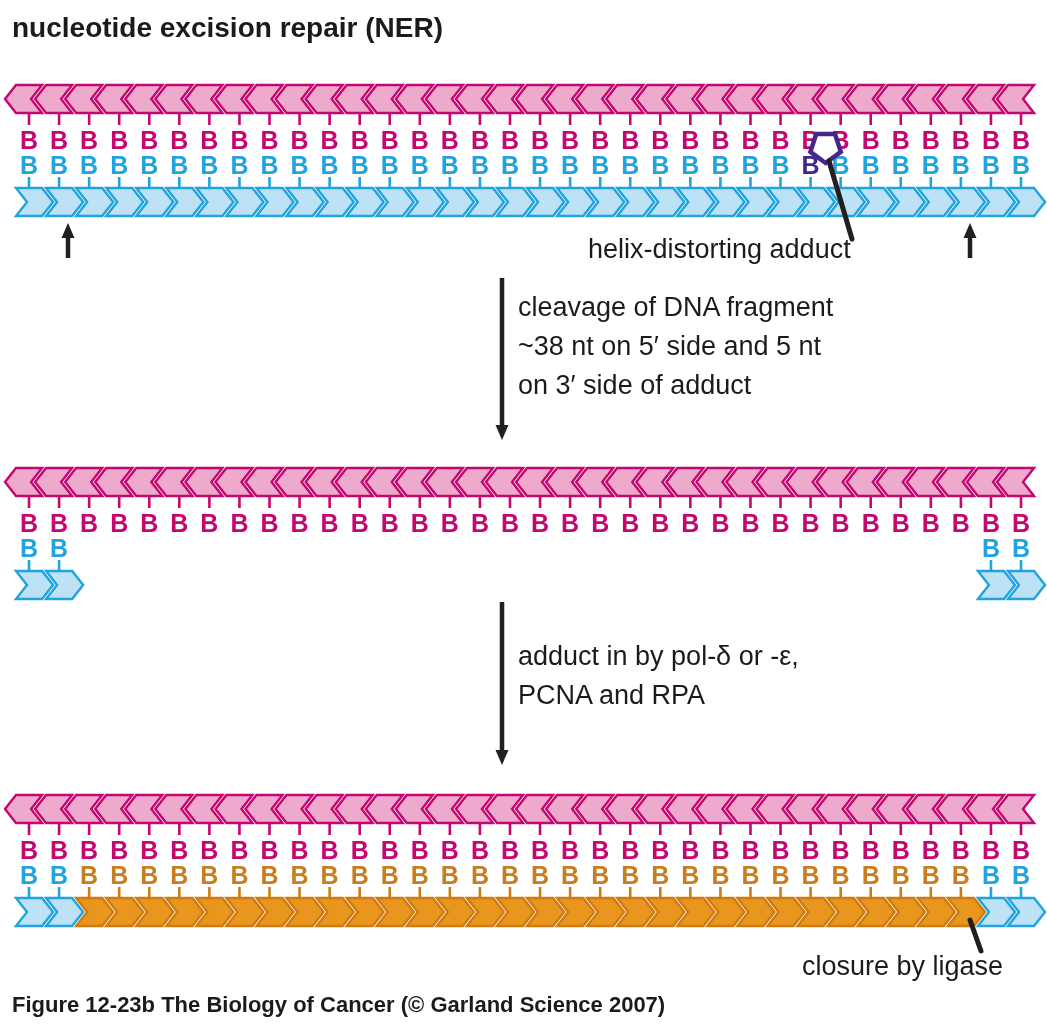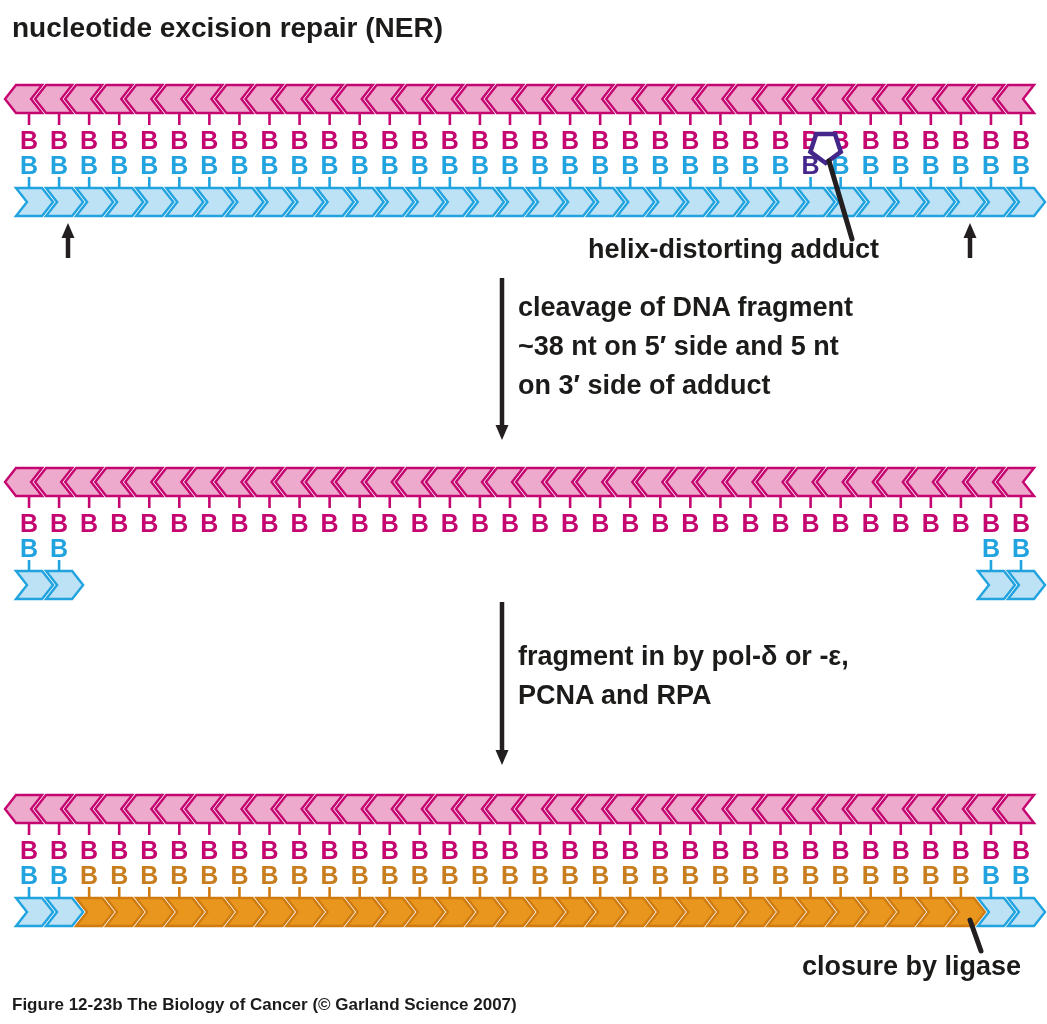--- a/index.html
+++ b/index.html
@@ -7,7 +7,7 @@
         font-family:"Liberation Sans","DejaVu Sans",sans-serif;color:#1c1b1a;}
   svg{position:absolute;left:0;top:0;}
   .title{position:absolute;left:12px;top:10px;font-size:28px;line-height:36px;font-weight:bold;text-align:center;}
-  .lbl{position:absolute;font-weight:bold;white-space:pre-line;color:#1c1b1a;}
+  .lbl{position:absolute;font-weight:normal;white-space:pre-line;color:#1c1b1a;}
   .adduct{left:588px;top:233px;font-size:27px;line-height:32px;}
   .step1{left:518px;top:288px;font-size:27px;line-height:39px;}
   .step2{left:518px;top:637px;font-size:27px;line-height:39px;}

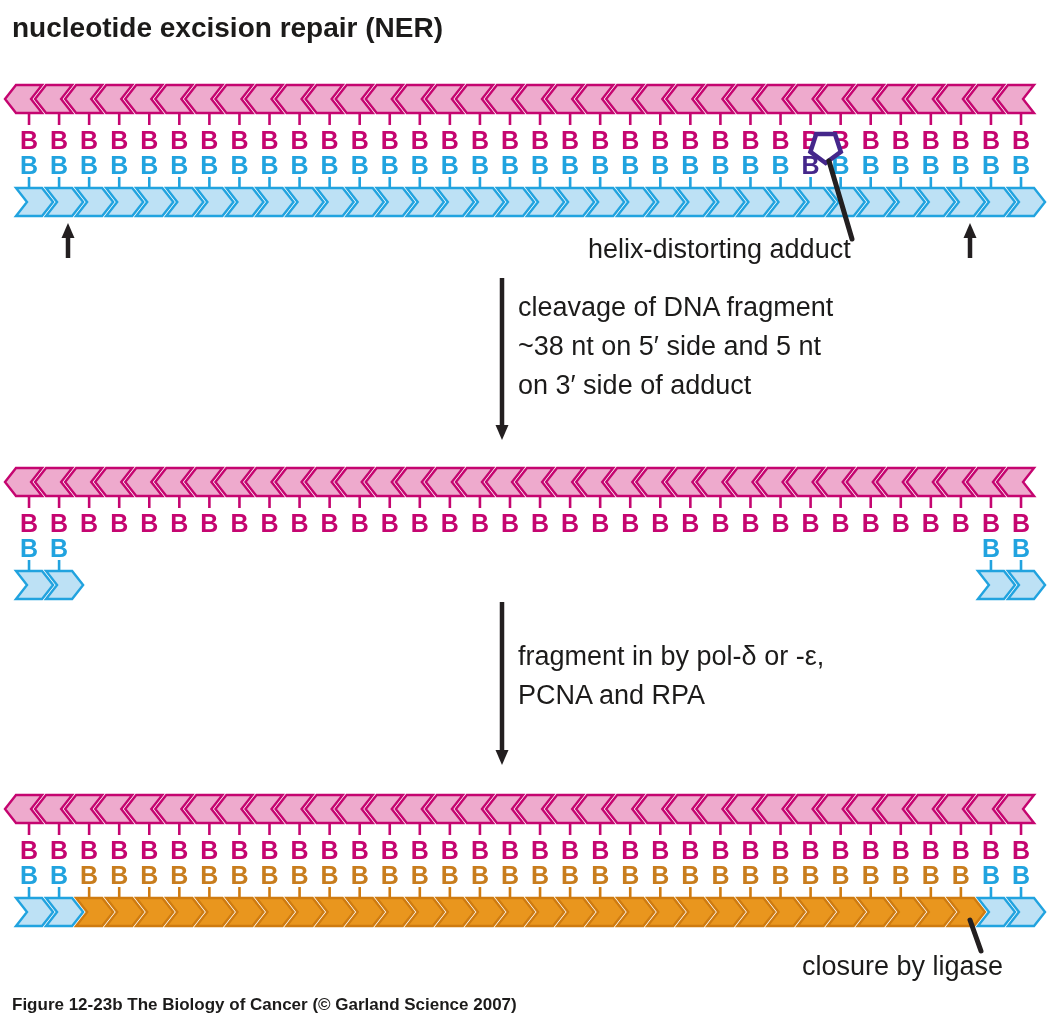--- a/index.html
+++ b/index.html
@@ -568,7 +568,7 @@
   <div class="lbl step1">cleavage of DNA fragment
 ~38 nt on 5′ side and 5 nt
 on 3′ side of adduct</div>
-  <div class="lbl step2">fragment in by pol-δ or -ε,
+  <div class="lbl step2">adduct in by pol-δ or -ε,
 PCNA and RPA</div>
   <div class="lbl ligase">closure by ligase</div>
   <div class="caption">Figure 12-23b  The Biology of Cancer (© Garland Science 2007)</div>

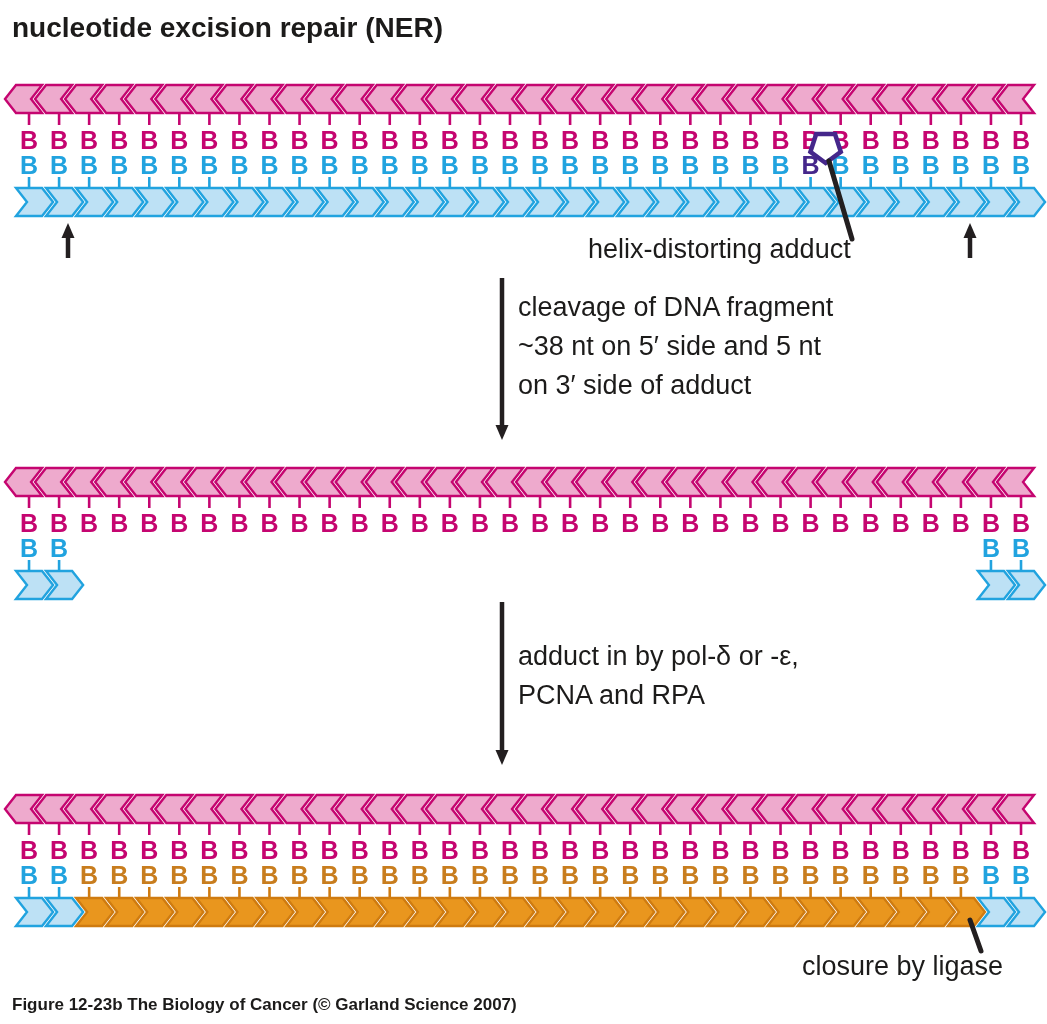--- a/index.html
+++ b/index.html
@@ -12,7 +12,7 @@
   .step1{left:518px;top:288px;font-size:27px;line-height:39px;}
   .step2{left:518px;top:637px;font-size:27px;line-height:39px;}
   .ligase{left:802px;top:950px;font-size:27px;line-height:32px;}
-  .caption{position:absolute;left:12px;top:995px;font-size:17px;line-height:20px;font-weight:bold;}
+  .caption{position:absolute;left:12px;top:995px;font-size:22px;line-height:20px;font-weight:bold;}
 </style>
 </head>
 <body>

